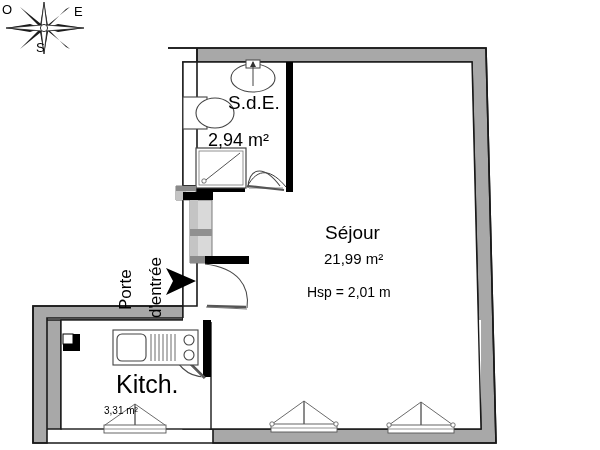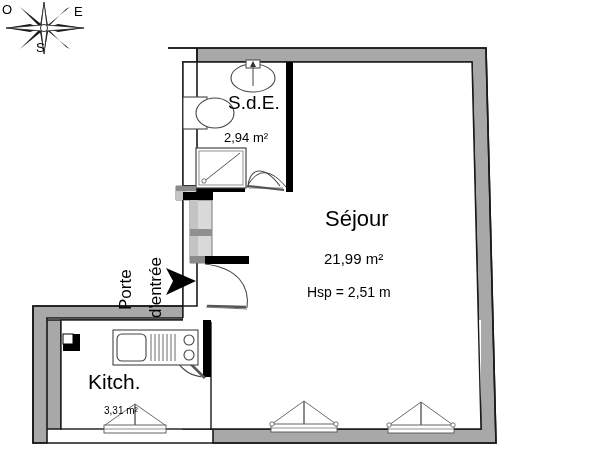--- a/index.html
+++ b/index.html
@@ -53,9 +53,9 @@
     font-size: 19px;
   }
   #label-sde-area {
-    left: 224px;
+    left: 208px;
     top: 130px;
-    font-size: 13px;
+    font-size: 18px;
   }
   #label-kitch {
     left: 88px;

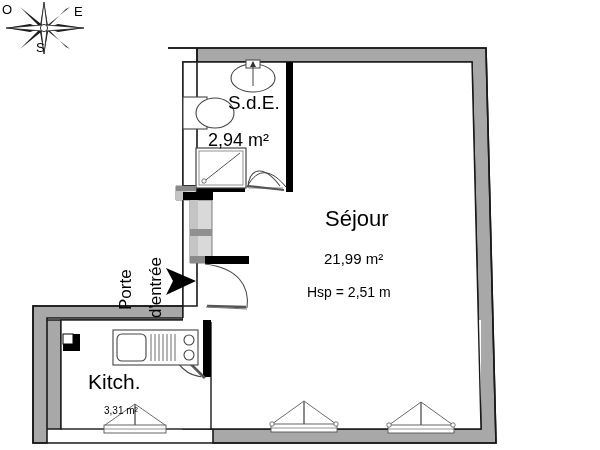--- a/index.html
+++ b/index.html
@@ -34,8 +34,8 @@
   }
   #label-sejour {
     left: 325px;
-    top: 206px;
-    font-size: 22px;
+    top: 222px;
+    font-size: 19px;
   }
   #label-sejour-area {
     left: 324px;

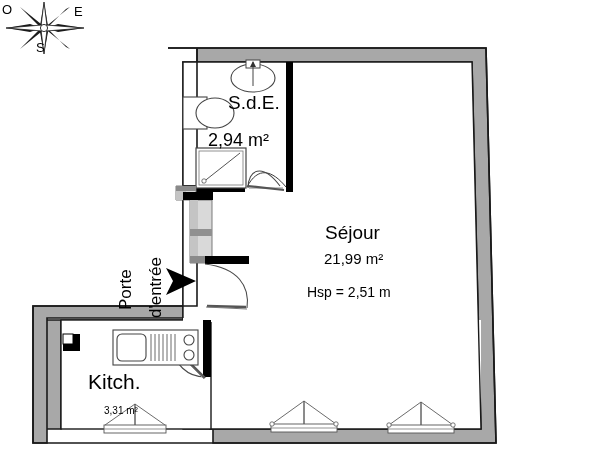--- a/index.html
+++ b/index.html
@@ -242,7 +242,7 @@
 
   <div class="label" id="label-sejour">Séjour</div>
   <div class="label" id="label-sejour-area">21,99 m²</div>
-  <div class="label" id="label-sejour-hsp">Hsp = 2,51 m</div>
+  <div class="label" id="label-sejour-hsp">Hsp = 2,01 m</div>
 
   <div class="label" id="label-sde">S.d.E.</div>
   <div class="label" id="label-sde-area">2,94 m²</div>

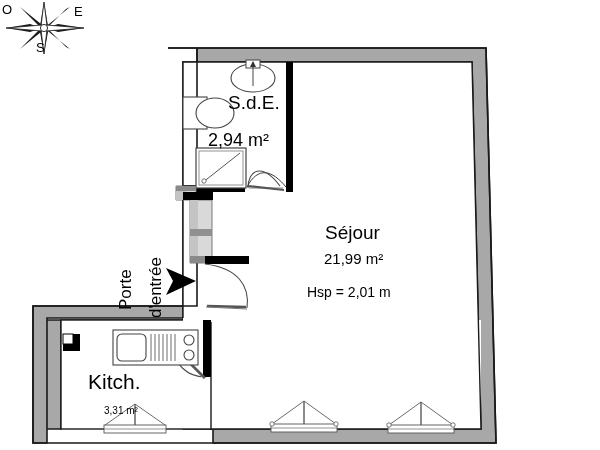--- a/index.html
+++ b/index.html
@@ -58,9 +58,9 @@
     font-size: 18px;
   }
   #label-kitch {
-    left: 88px;
+    left: 116px;
     top: 370px;
-    font-size: 21px;
+    font-size: 25px;
   }
   #label-kitch-area {
     left: 104px;

